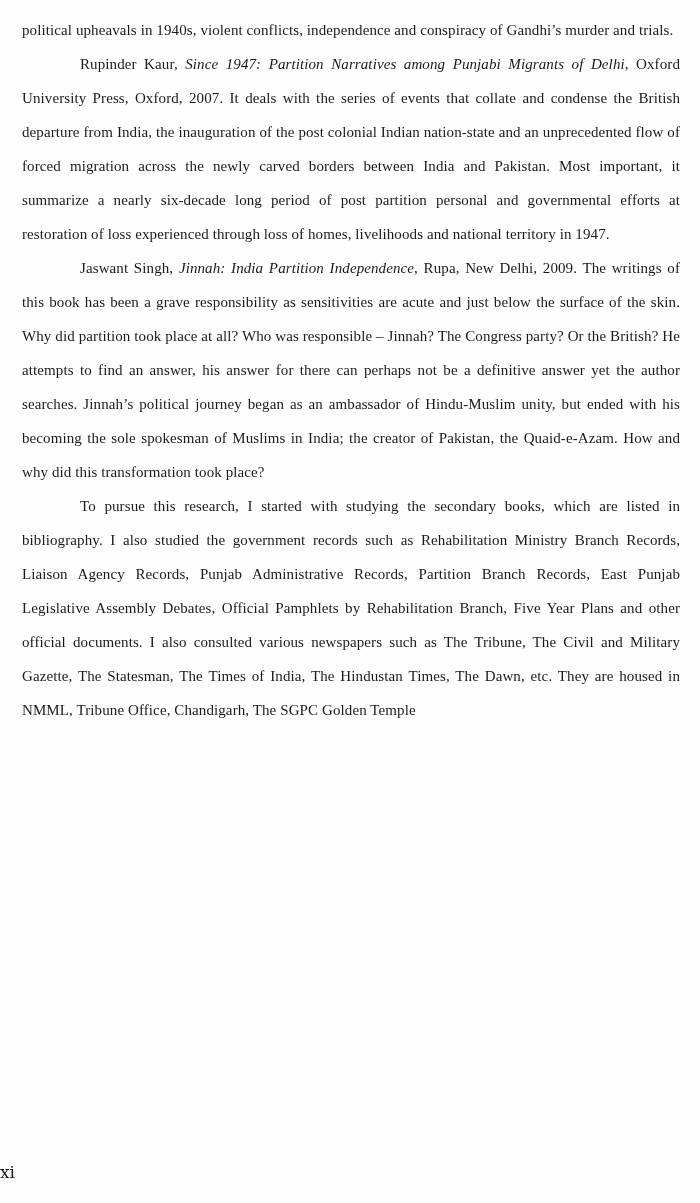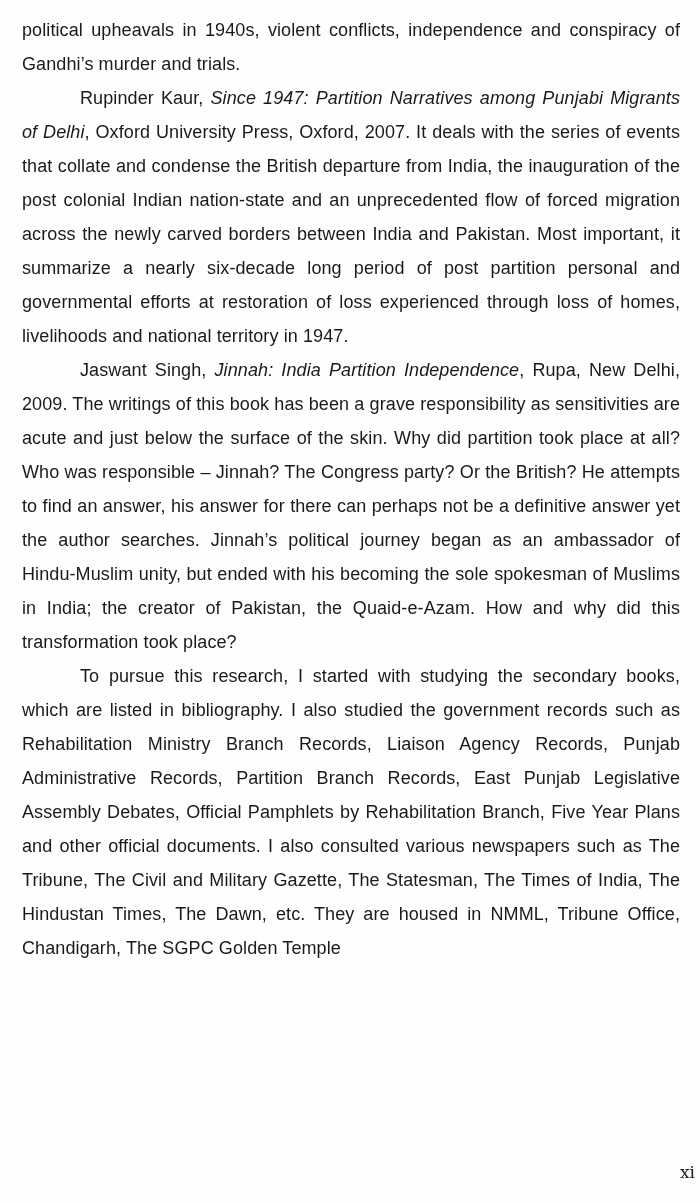--- a/index.html
+++ b/index.html
@@ -6,8 +6,8 @@
   body { width: 700px; height: 1203px; overflow: hidden; position: relative; }
   .page {
     position: absolute; left: 22px; top: 13px; width: 658px;
-    font-family: Liberation Sans, sans-serif;
-    font-size: 18px; line-height: 34px; color: #1a1a1a;
+    font-family: Liberation Serif, serif;
+    font-size: 15px; line-height: 34px; color: #1a1a1a;
     text-align: justify;
     letter-spacing: 0.1px;
   }

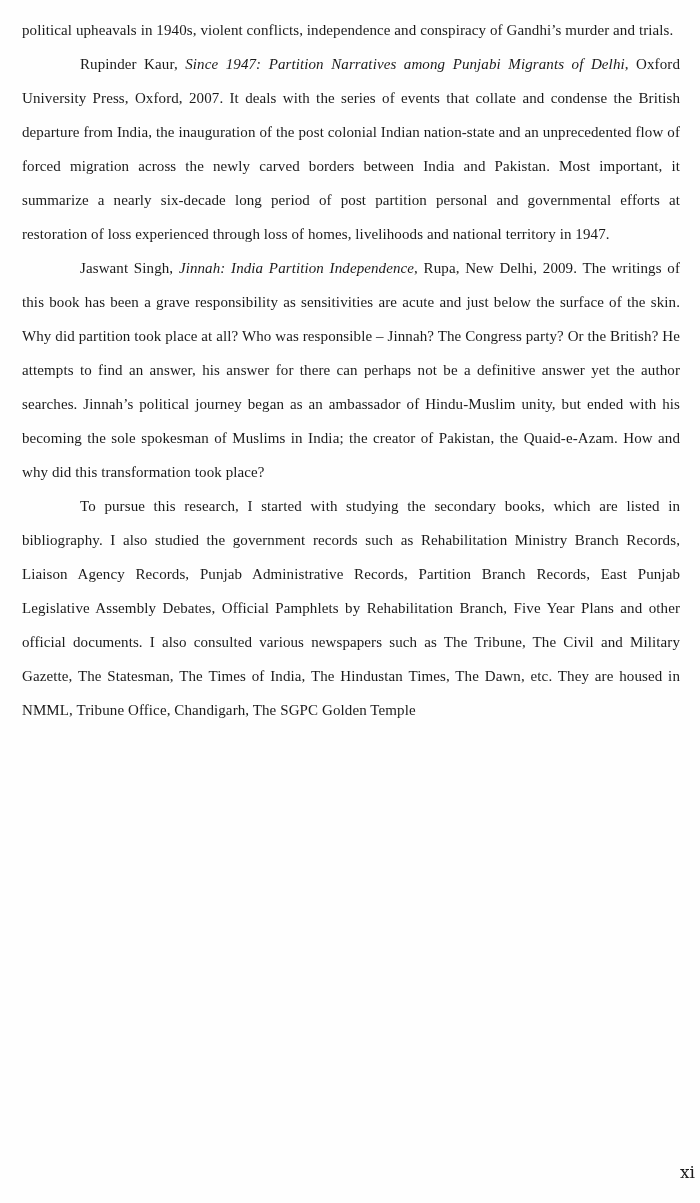--- a/index.html
+++ b/index.html
@@ -17,7 +17,7 @@
   em { font-style: italic; }
   .folio {
     position: absolute; left: 0; width: 695px; top: 1162px;
-    text-align: right; font-family: "DejaVu Serif", serif;
+    text-align: left; font-family: "DejaVu Serif", serif;
     font-size: 17px; color: #1a1a1a;
   }
 </style>

